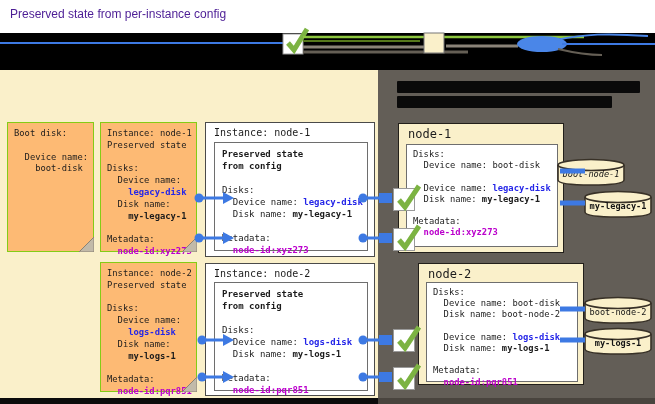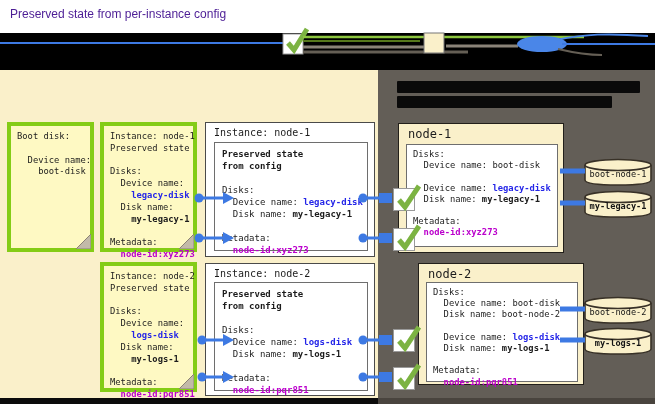--- a/index.html
+++ b/index.html
@@ -16,7 +16,7 @@
   .managed-header{position:absolute;left:218px;top:79px;font-size:10.5px;color:#141414;line-height:12px;}
   .managed-header .b{font-weight:bold;font-size:11px;}
 
-  .card{position:absolute;background:#fef9c3;border:4px solid #84cc16;box-sizing:border-box;}
+  .card{position:absolute;background:#fdba74;border:1px solid #84cc16;box-sizing:border-box;}
   .mono{font-family:"DejaVu Sans Mono","Liberation Mono",monospace;color:#1c1c1c;}
   .cardlines{padding:5px 0 0 6px;font-size:8.8px;line-height:11.8px;}
   .ln{white-space:pre;}

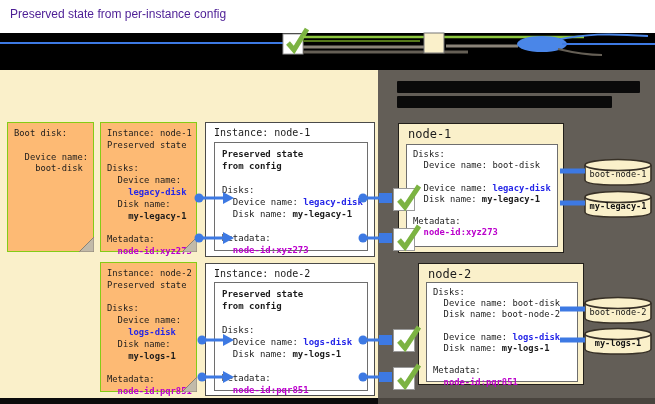--- a/index.html
+++ b/index.html
@@ -208,7 +208,7 @@
     </div>
   </div>
 
-  <div class="cyl" style="left:583px;top:158px;">
+  <div class="cyl" style="left:556px;top:158px;font-style:italic;">
     <svg width="70" height="29">
       <path d="M2,7 L2,22 Q2,27 35,27 Q68,27 68,22 L68,7" fill="#FAF0CA" stroke="#383127" stroke-width="1.6"></path>
       <ellipse cx="35" cy="7" rx="33" ry="5.5" fill="#FAF0CA" stroke="#383127" stroke-width="1.6"></ellipse>

